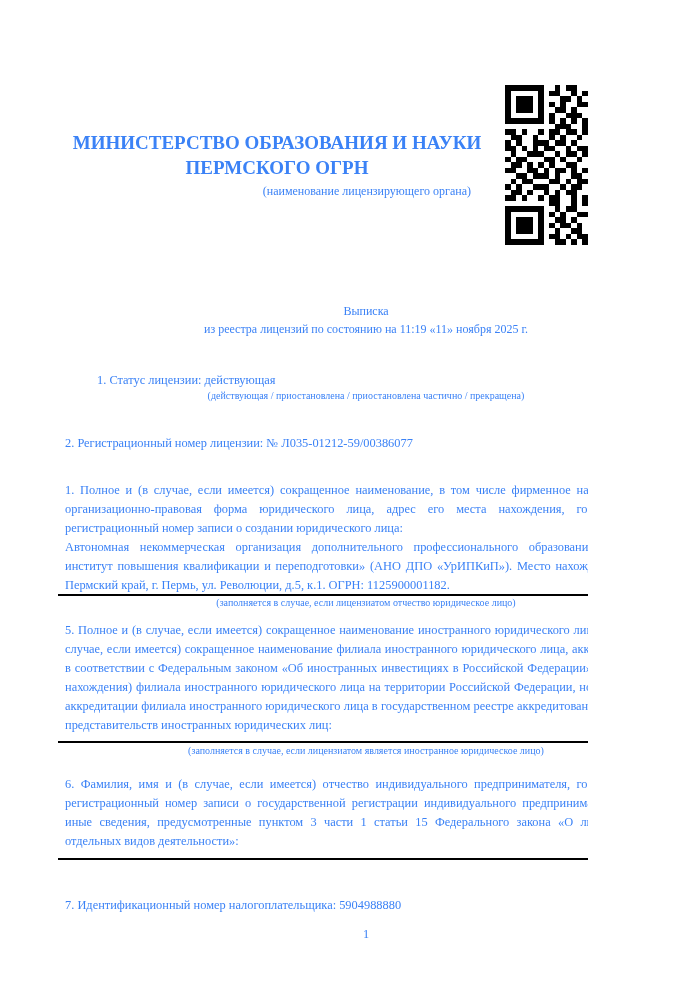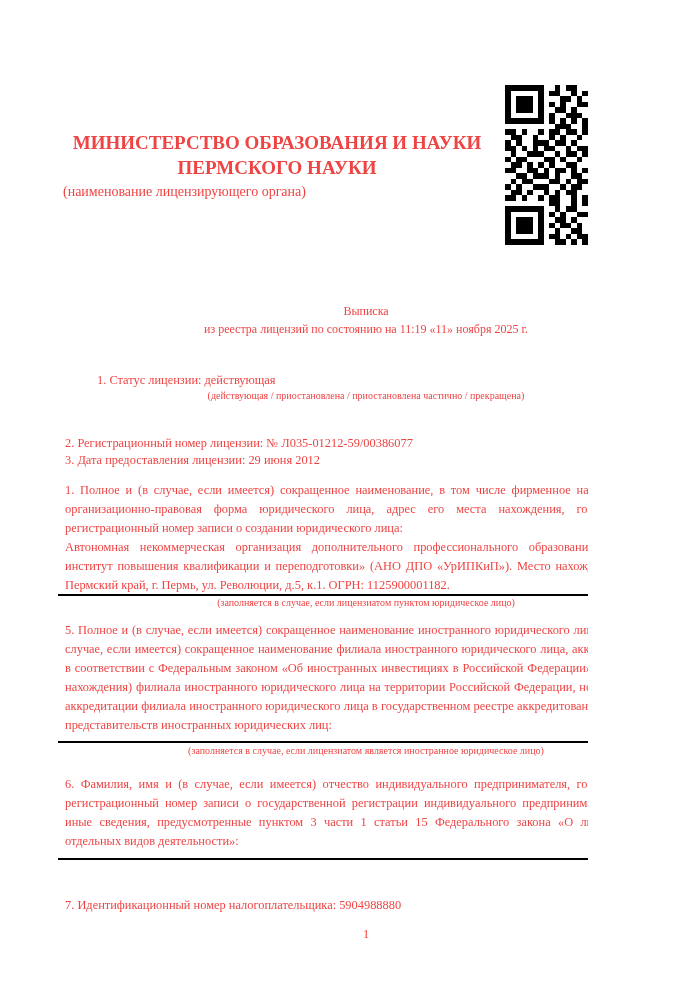--- a/index.html
+++ b/index.html
@@ -5,7 +5,7 @@
   html,body { margin:0; padding:0; background:#ffffff; }
   .page {
     position:relative; width:588px; height:989px; background:#ffffff;
-    color:#ef4444; font-family:"Liberation Serif", serif; overflow:hidden;
+    color:#3b82f6; font-family:"Liberation Serif", serif; overflow:hidden;
   }
   .hdr {
     position:absolute; left:65px; top:130px; width:424px;

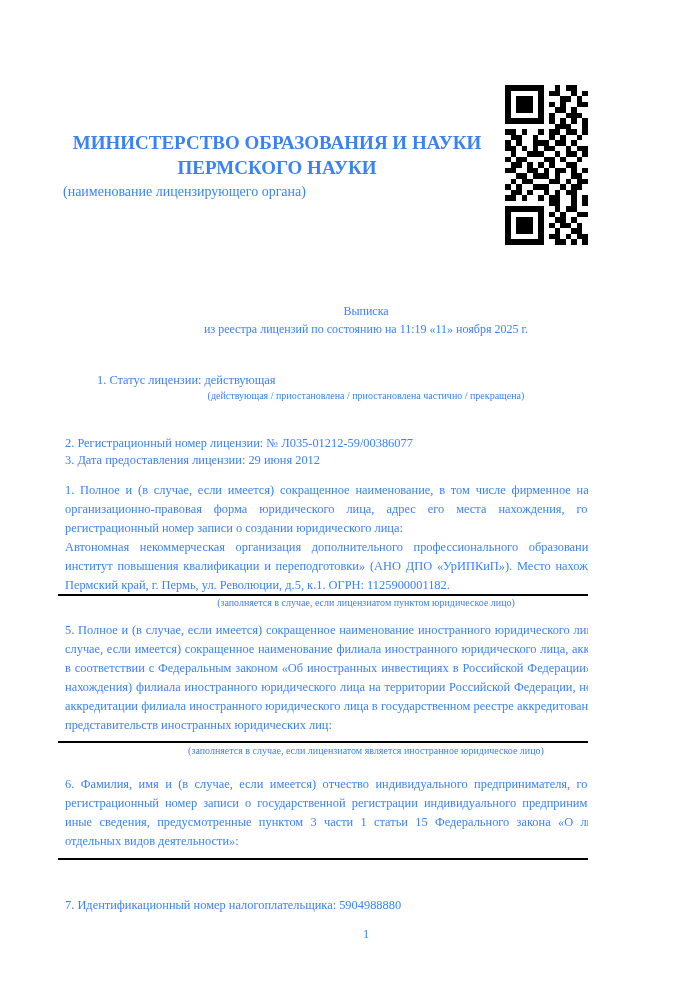--- a/index.html
+++ b/index.html
@@ -49,7 +49,7 @@
 
   <div class="hdr">
     <div>МИНИСТЕРСТВО ОБРАЗОВАНИЯ И НАУКИ</div>
-    <div>ПЕРМСКОГО НАУКИ</div>
+    <div>ПЕРМСКОГО ОГРН</div>
   </div>
   <div class="hdr-cap">(наименование лицензирующего органа)</div>
 

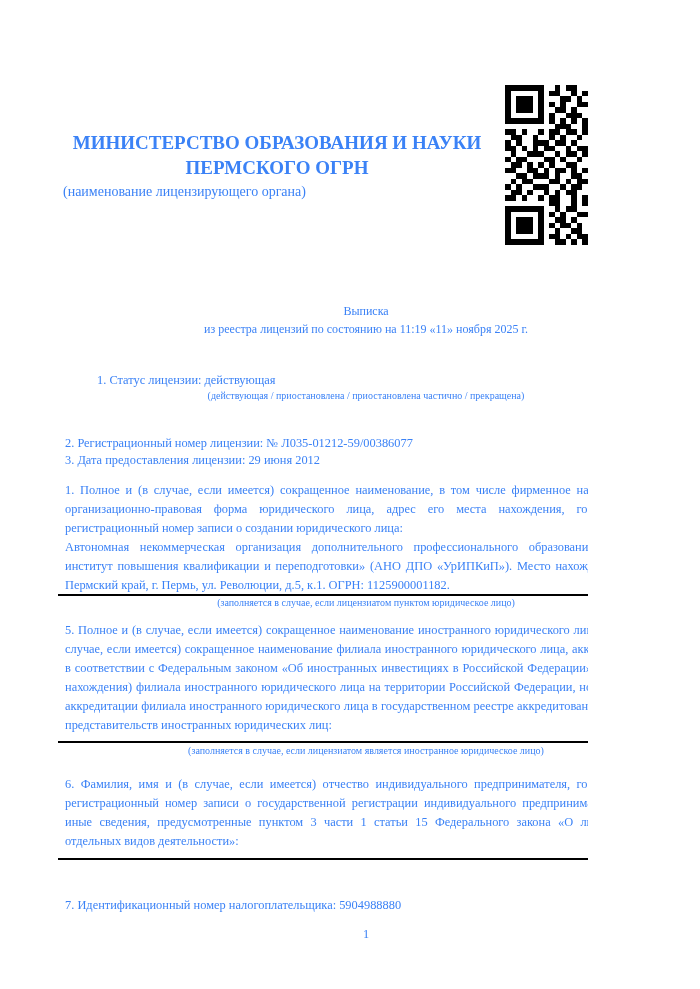--- a/index.html
+++ b/index.html
@@ -12,8 +12,8 @@
     text-align:center; font-weight:bold; font-size:19px; line-height:25px;
   }
   .hdr-cap {
-    position:absolute; left:63px; top:184px; width:424px;
-    text-align:left; font-size:14px;
+    position:absolute; left:47px; top:184px; width:424px;
+    text-align:right; font-size:12px;
   }
   .qr-wrap { position:absolute; left:505px; top:85px; width:160px; height:160px; }
   .title-block {

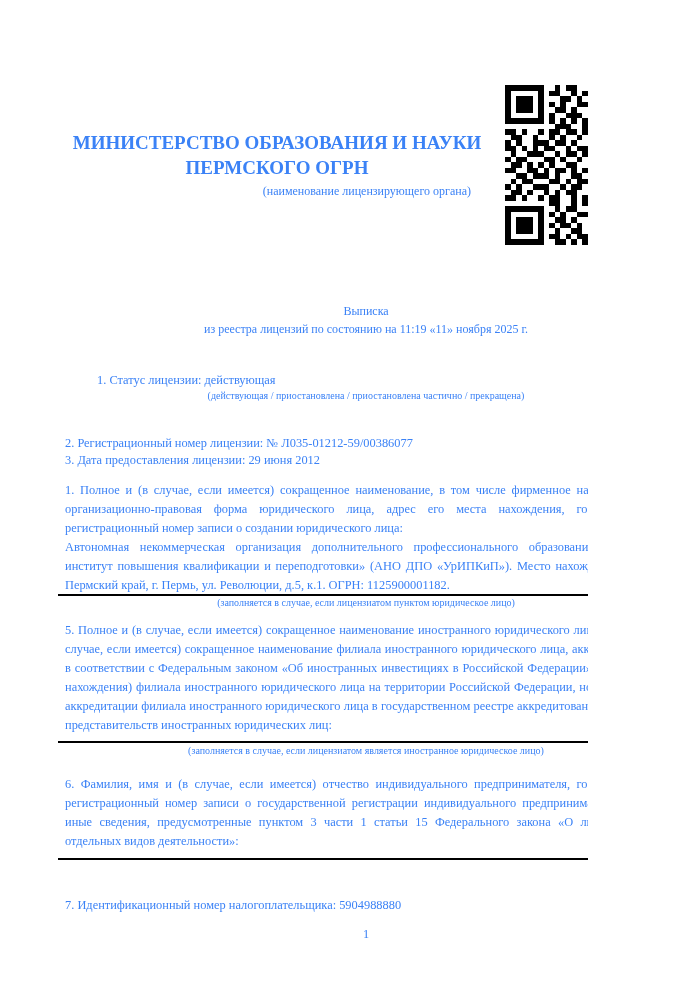--- a/index.html
+++ b/index.html
@@ -511,7 +511,6 @@
 
   <div class="item i2">2. Регистрационный номер лицензии: № Л035-01212-59/00386077</div>
 
-  <div class="item i3">3. Дата предоставления лицензии: 29 июня 2012</div>
 
   <div class="item i4">
     <div class="just">1. Полное и (в случае, если имеется) сокращенное наименование, в том числе фирменное наименование, и организационно-правовая форма юридического лица, адрес его места нахождения, государственный регистрационный номер записи о создании юридического лица:</div>

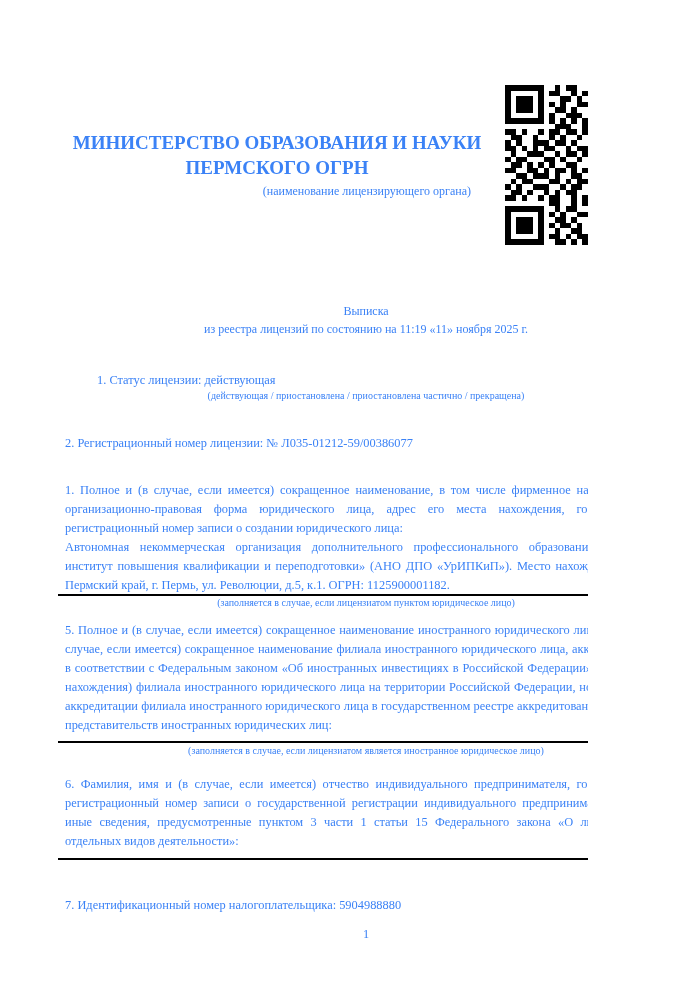--- a/index.html
+++ b/index.html
@@ -517,7 +517,7 @@
     <div class="just">Автономная некоммерческая организация дополнительного профессионального образования «Уральский институт повышения квалификации и переподготовки» (АНО ДПО «УрИПКиП»). Место нахождения: 614007, Пермский край, г. Пермь, ул. Революции, д.5, к.1. ОГРН: 1125900001182.</div>
   </div>
   <div class="hline hl4"></div>
-  <div class="caption cap4">(заполняется в случае, если лицензиатом пунктом юридическое лицо)</div>
+  <div class="caption cap4">(заполняется в случае, если лицензиатом отчество юридическое лицо)</div>
 
   <div class="item just i5">5. Полное и (в случае, если имеется) сокращенное наименование иностранного юридического лица, полное и (в случае, если имеется) сокращенное наименование филиала иностранного юридического лица, аккредитованного в соответствии с Федеральным законом «Об иностранных инвестициях в Российской Федерации», адрес (место нахождения) филиала иностранного юридического лица на территории Российской Федерации, номер записи об аккредитации филиала иностранного юридического лица в государственном реестре аккредитованных филиалов, представительств иностранных юридических лиц:</div>
   <div class="hline hl5"></div>

